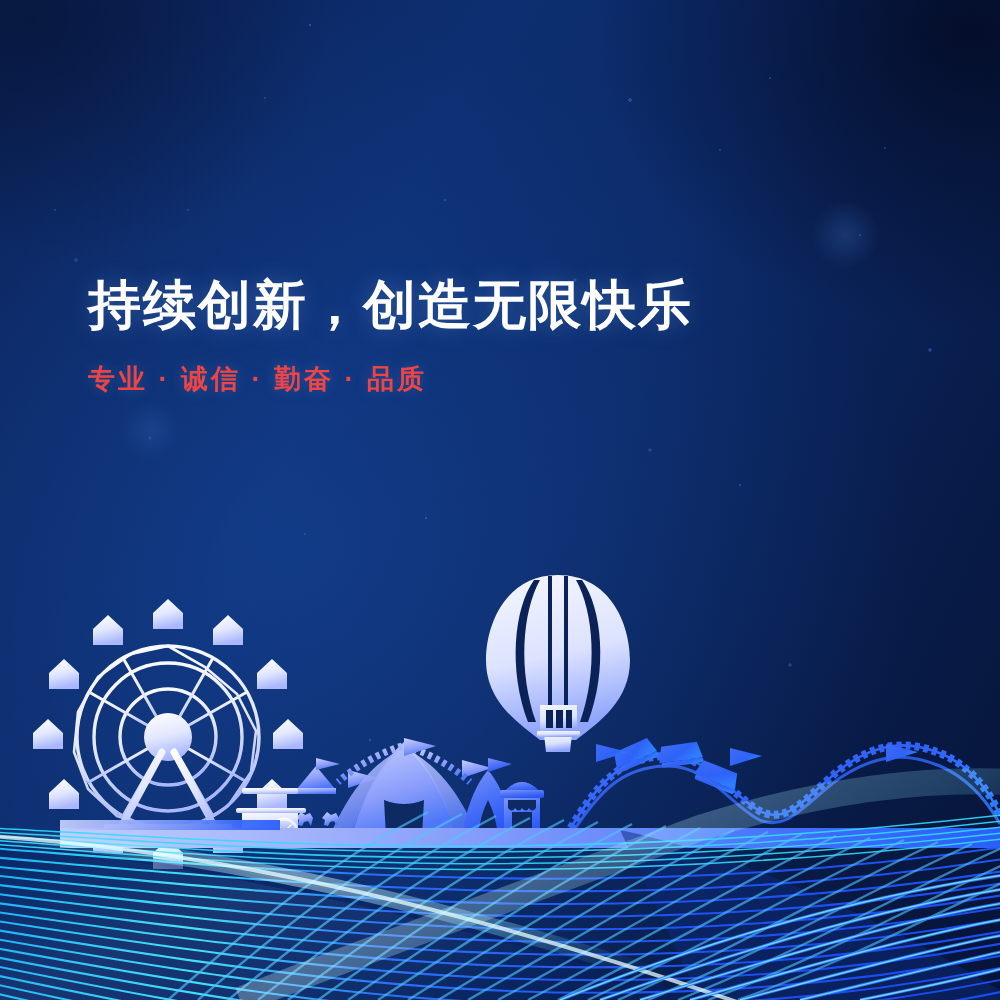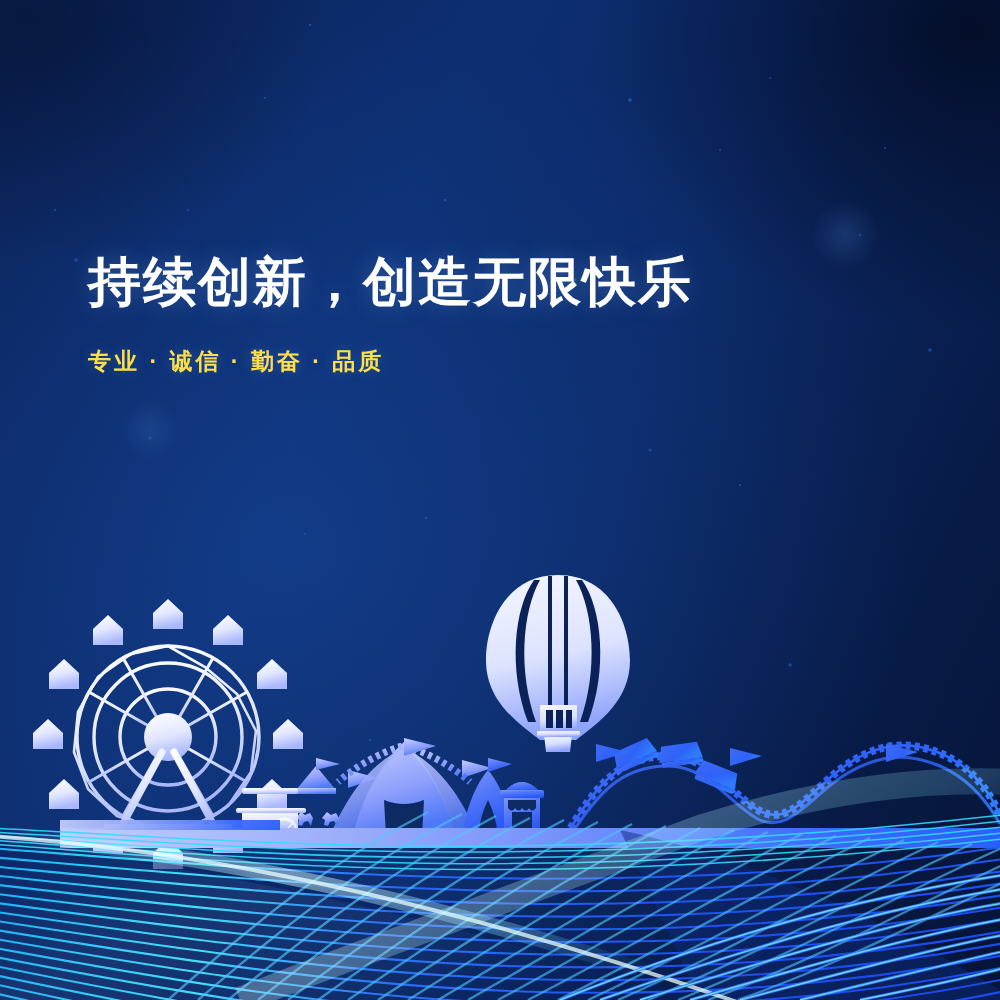--- a/index.html
+++ b/index.html
@@ -77,7 +77,7 @@
   }
 
   
-  .copy{position:absolute;left:88px;top:253px;}
+  .copy{position:absolute;left:88px;top:276px;}
   .title{
     font-size:53px;font-weight:700;color:#ffffff;letter-spacing:2px;
     line-height:1.08;white-space:nowrap;

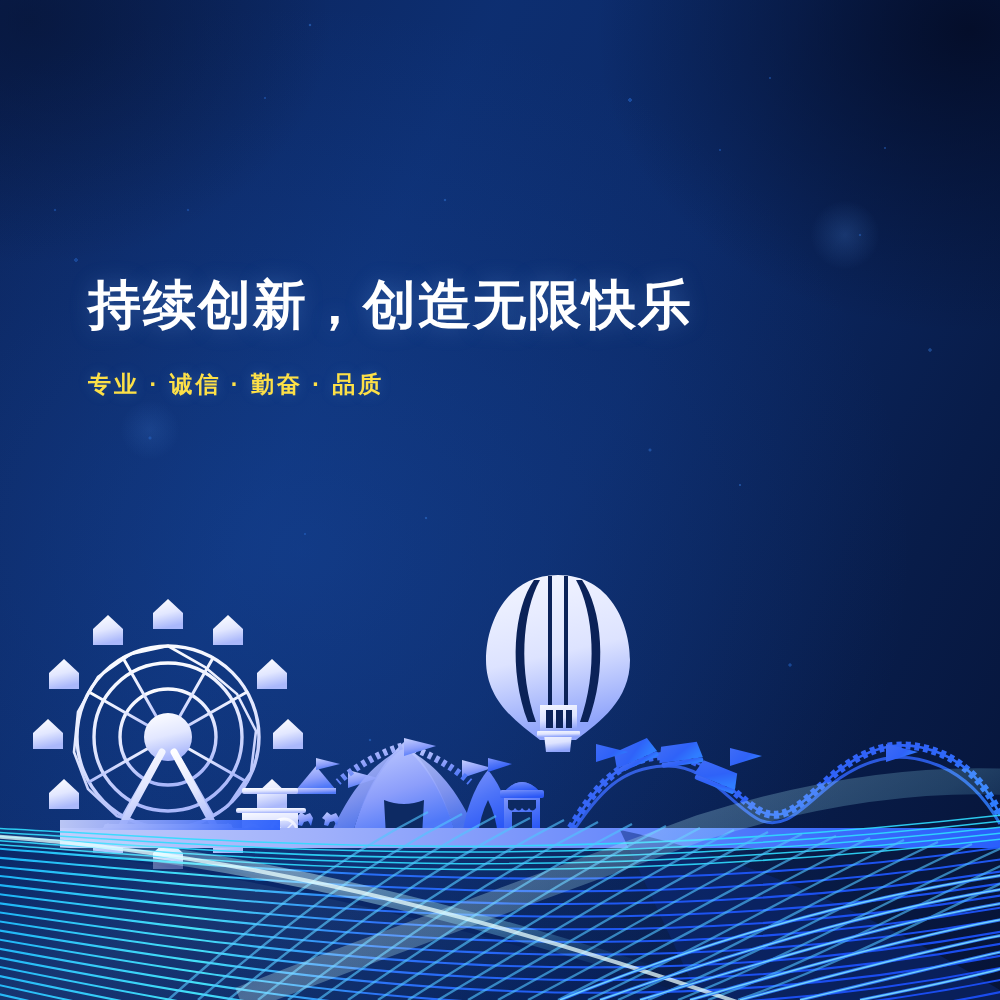--- a/index.html
+++ b/index.html
@@ -84,8 +84,8 @@
     text-shadow:0 0 22px rgba(120,180,255,.30);
   }
   .subtitle{
-    margin-top:36px;
-    font-size:23px;font-weight:700;color:#fde047;letter-spacing:3px;
+    margin-top:28px;
+    font-size:27px;font-weight:700;color:#ef4444;letter-spacing:3px;
     white-space:nowrap;
     text-shadow:0 0 14px rgba(120,180,255,.22);
   }

